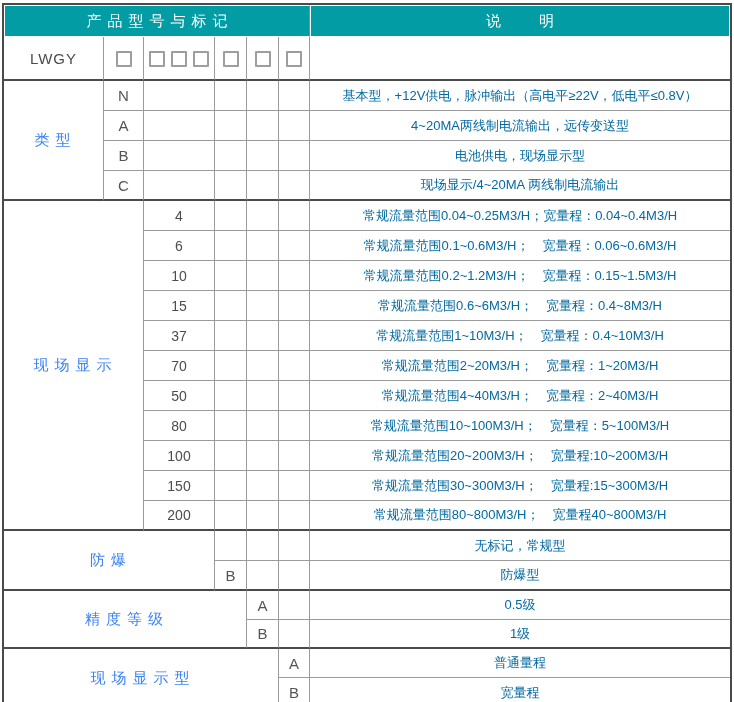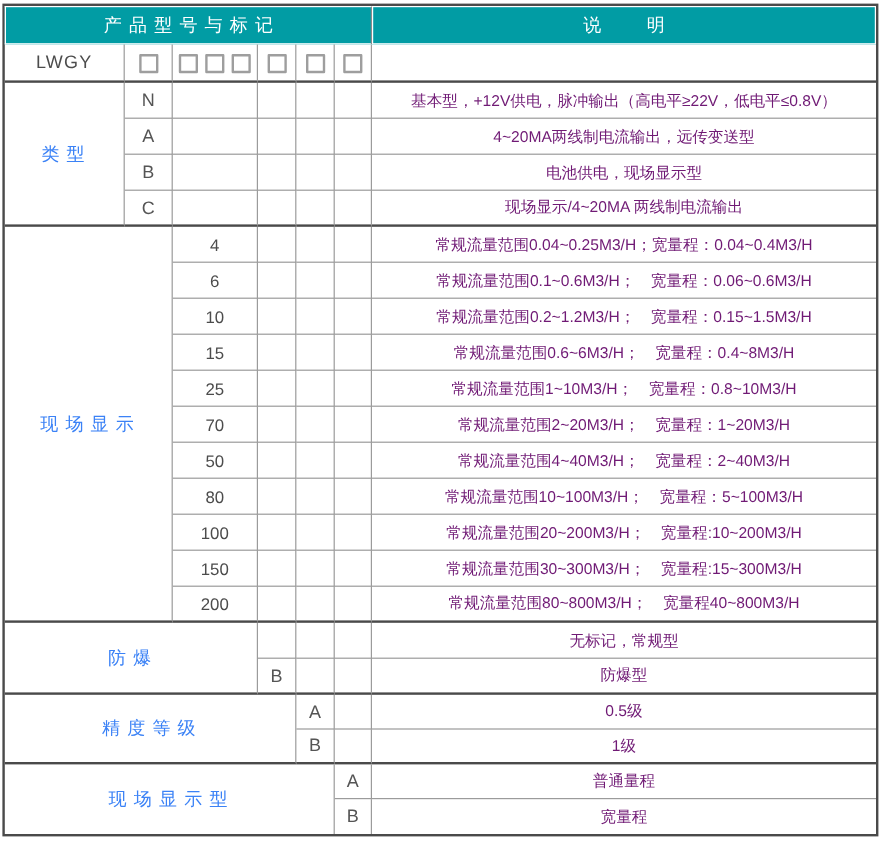--- a/index.html
+++ b/index.html
@@ -59,7 +59,7 @@
   td.thick{border-bottom:2px solid var(--dark);}
   tr.bottom td{border-bottom:0;}
 
-  tr.model-row{height:32px;}
+  tr.model-row{height:44px;}
   tr.std{height:30px;}
   tr.short{height:29px;}
 

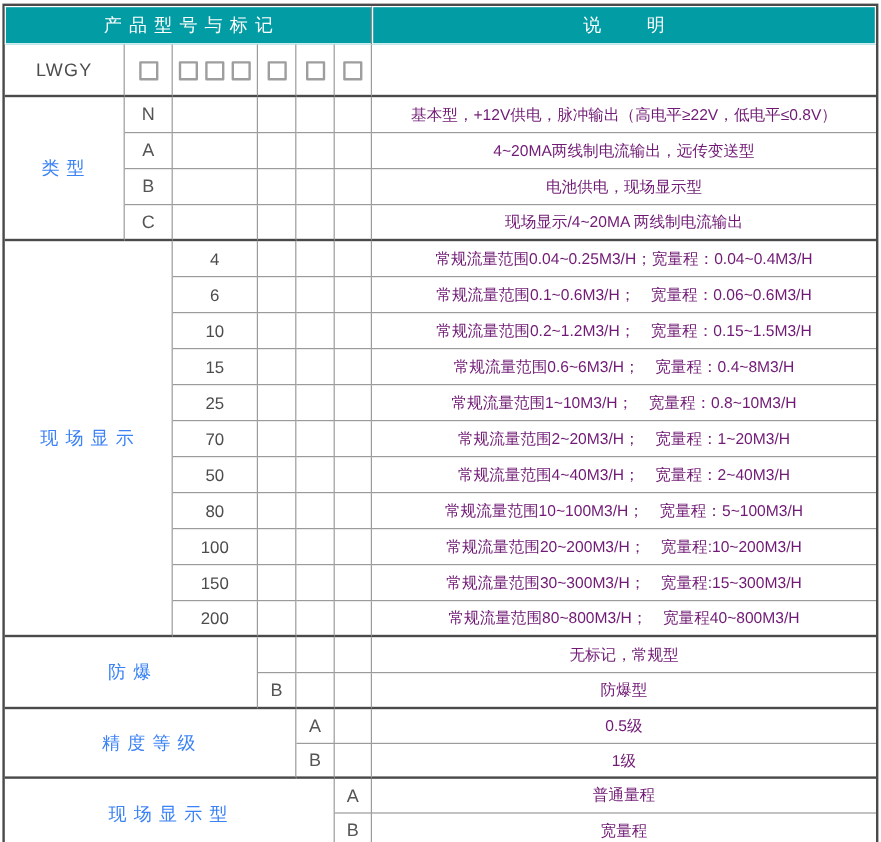--- a/index.html
+++ b/index.html
@@ -66,7 +66,7 @@
   .model-name{font-size:15px; letter-spacing:1px; color:#4c4c4c;}
   .sec-label{letter-spacing:6px; padding-left:6px; font-size:15px; color:#3b82f6;}
   .code{font-size:15px; color:#555;}
-  .desc{font-size:13px; color:#701a75;}
+  .desc{font-size:13px; color:#0369a1;}
   .size{font-size:14px; color:#4c4c4c;}
 
   .box{

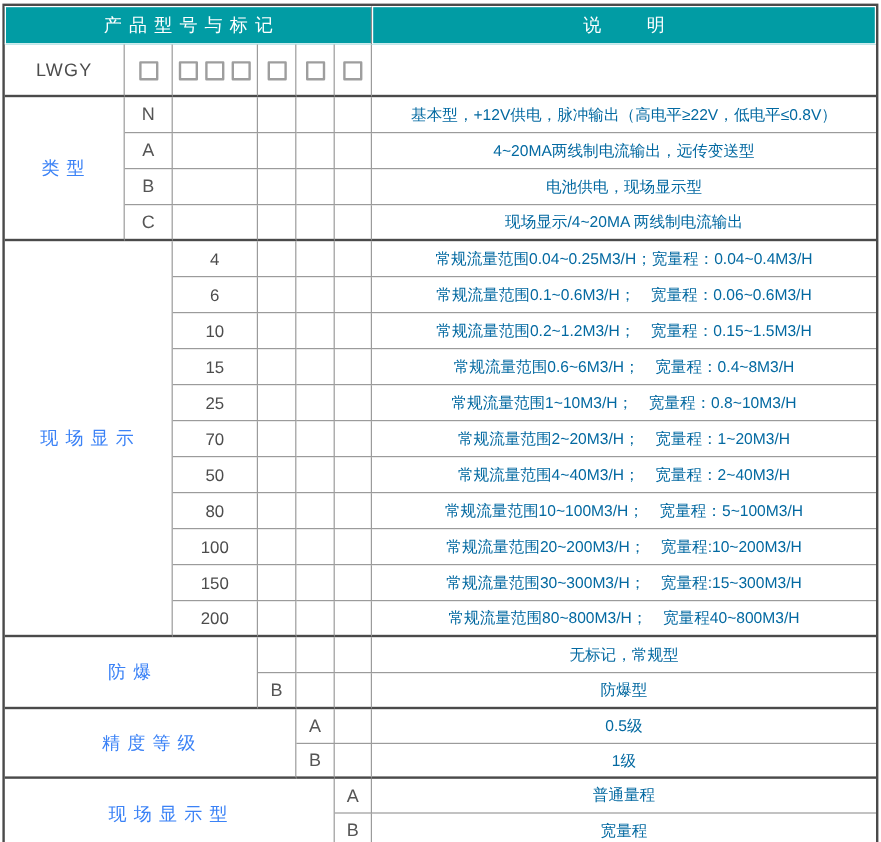--- a/index.html
+++ b/index.html
@@ -174,7 +174,7 @@
     <td class="last desc">常规流量范围0.6~6M3/H；　宽量程：0.4~8M3/H</td>
   </tr>
   <tr class="std">
-    <td class="size">25</td>
+    <td class="size">37</td>
     <td></td>
     <td></td>
     <td></td>

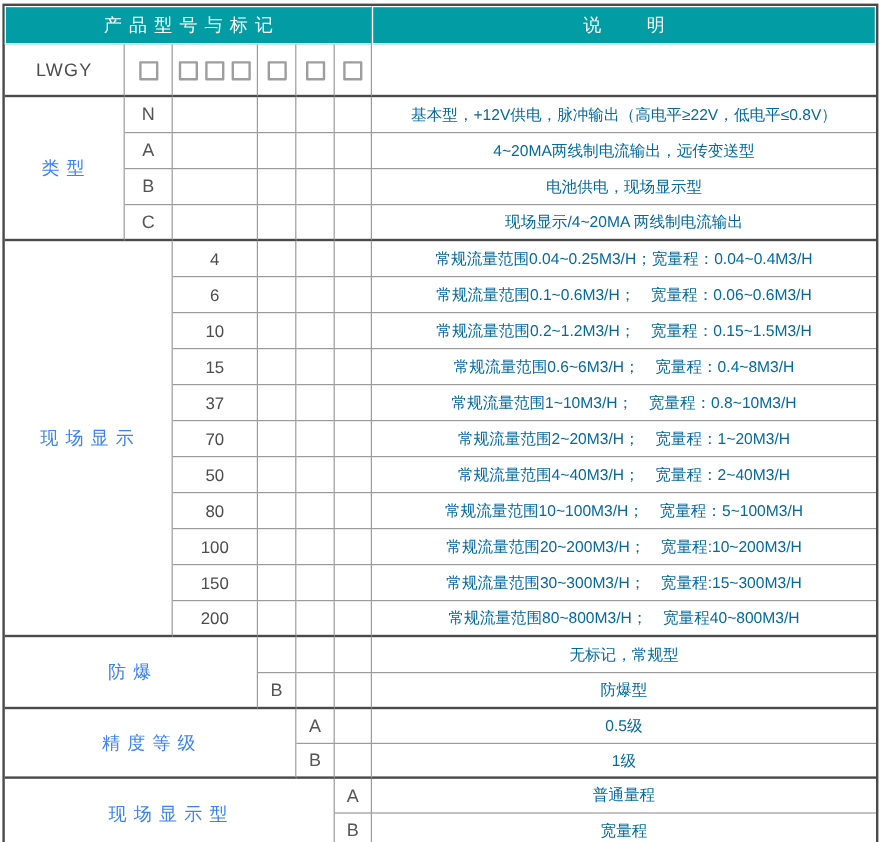--- a/index.html
+++ b/index.html
@@ -178,7 +178,7 @@
     <td></td>
     <td></td>
     <td></td>
-    <td class="last desc">常规流量范围1~10M3/H；　宽量程：0.8~10M3/H</td>
+    <td class="last desc">常规流量范围1~10M3/H；　宽量程：0.4~10M3/H</td>
   </tr>
   <tr class="std">
     <td class="size">70</td>

